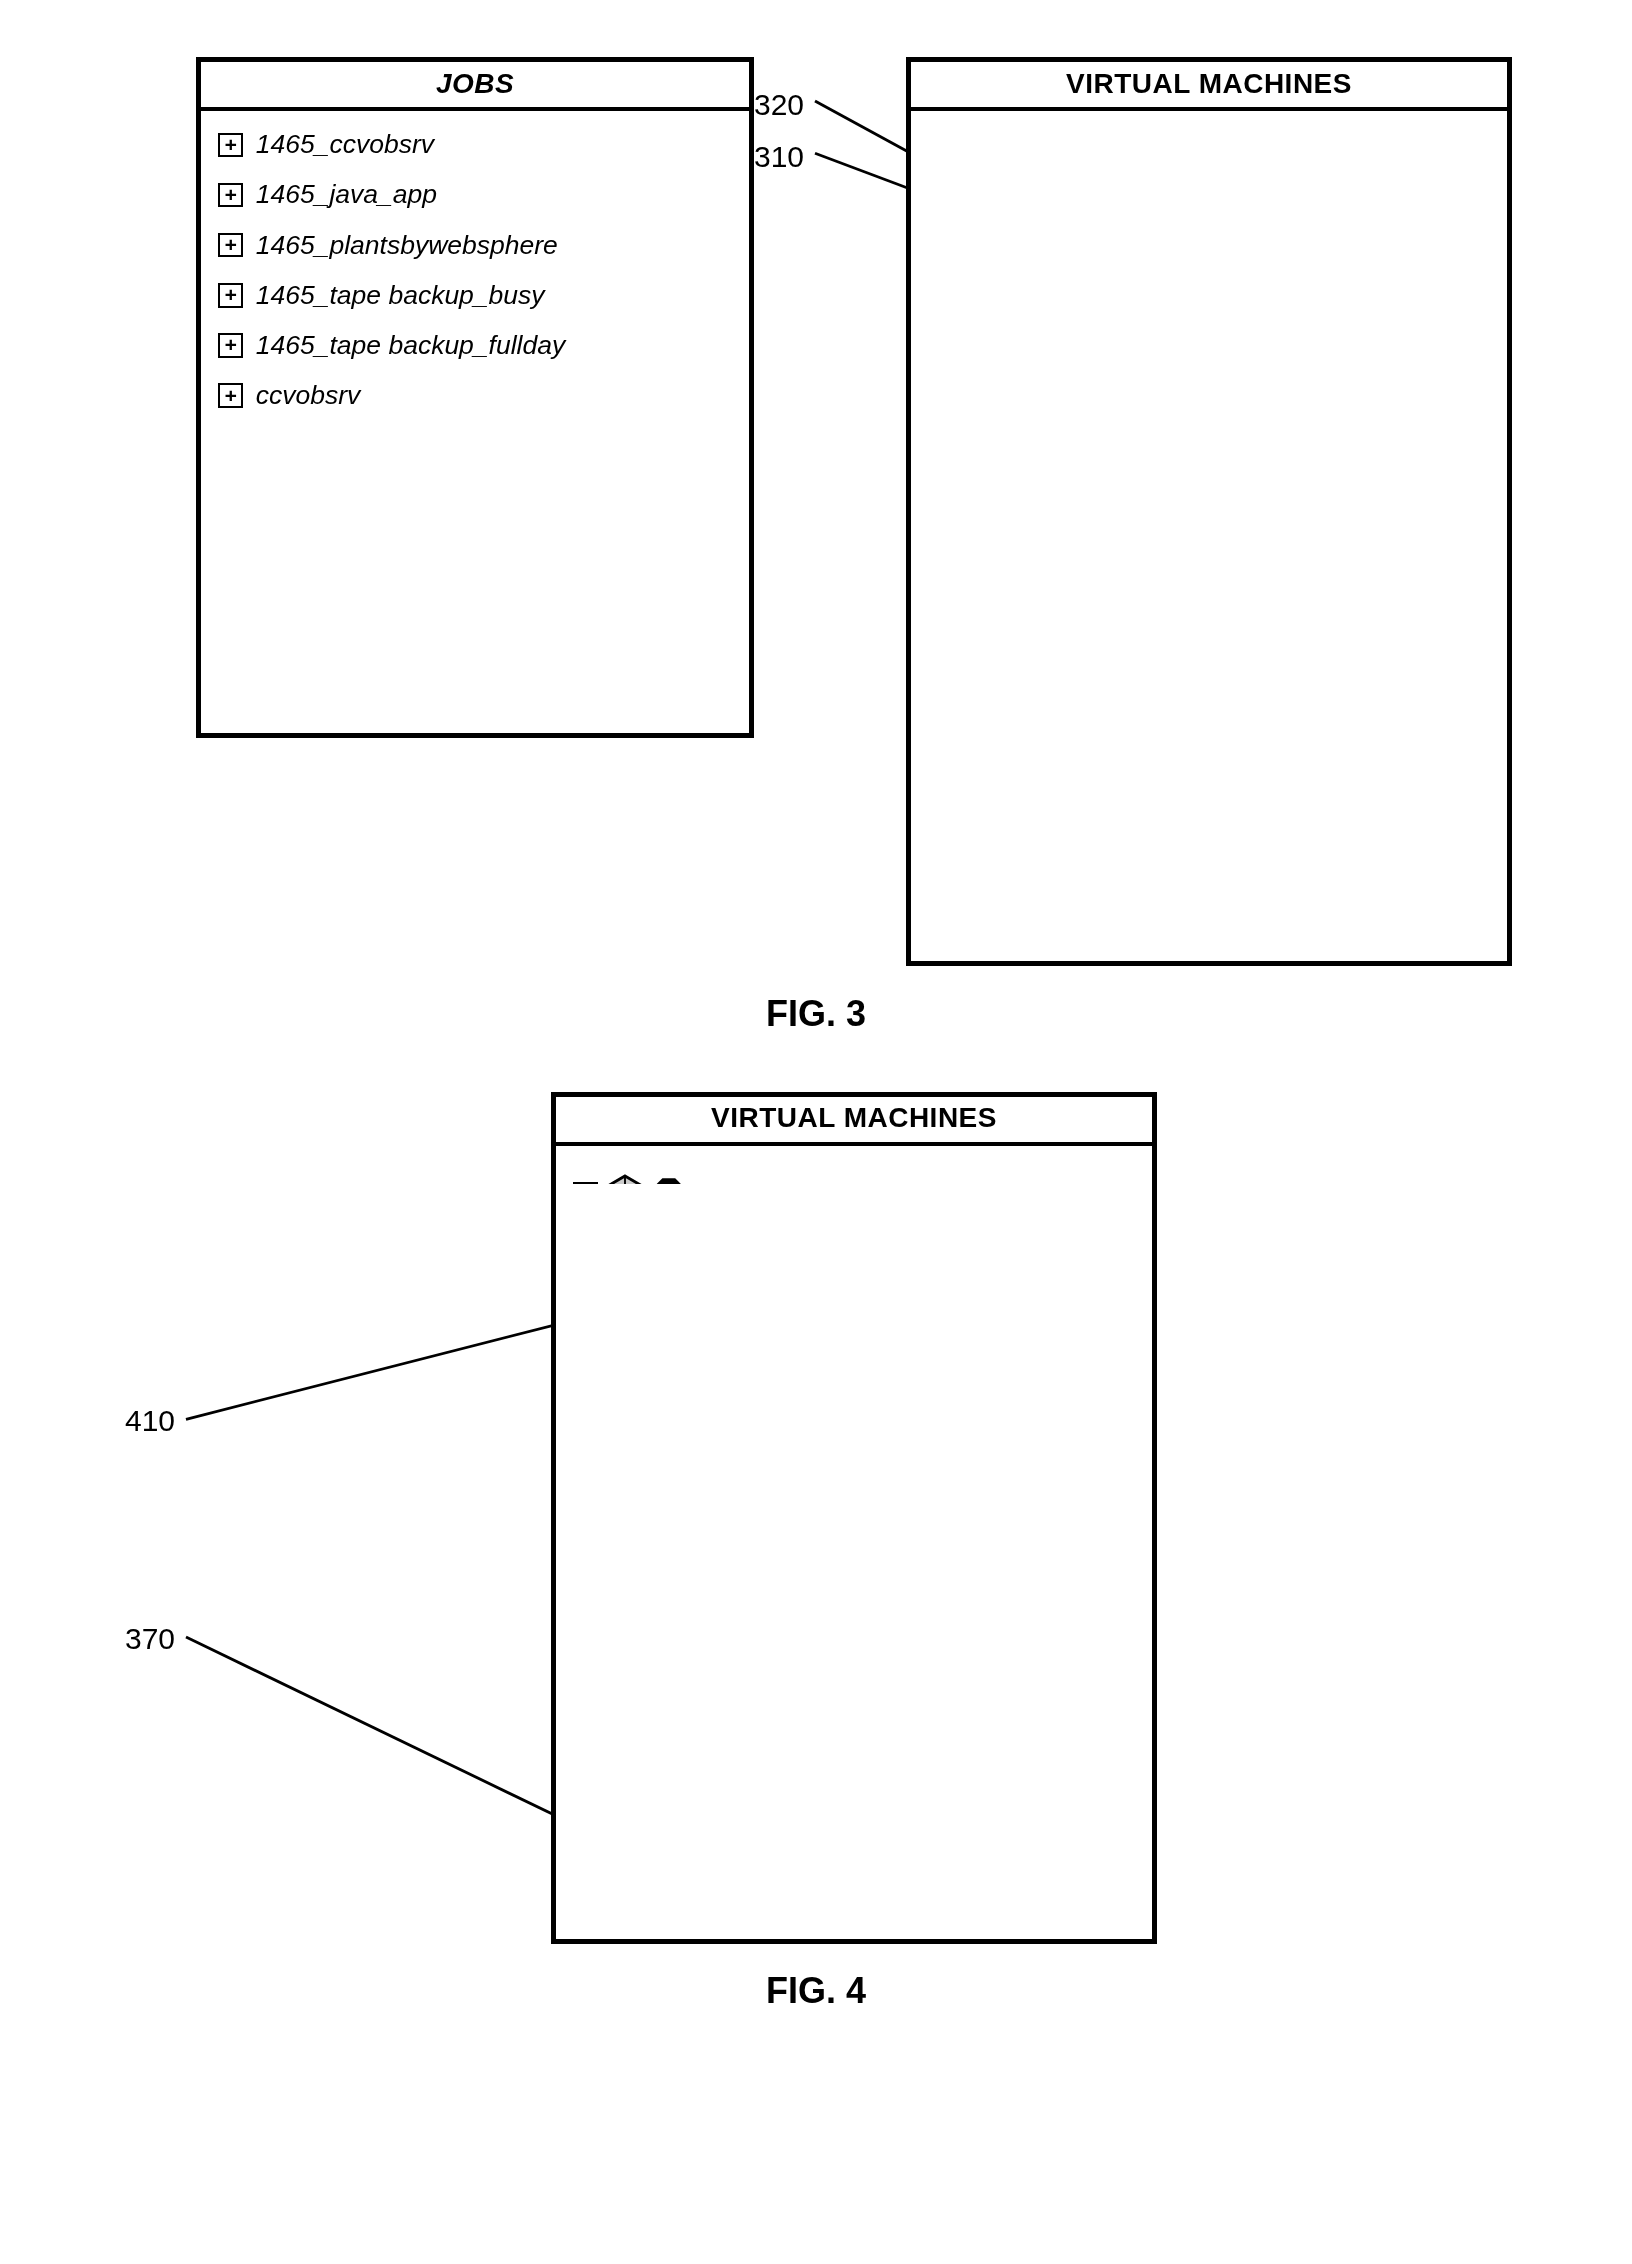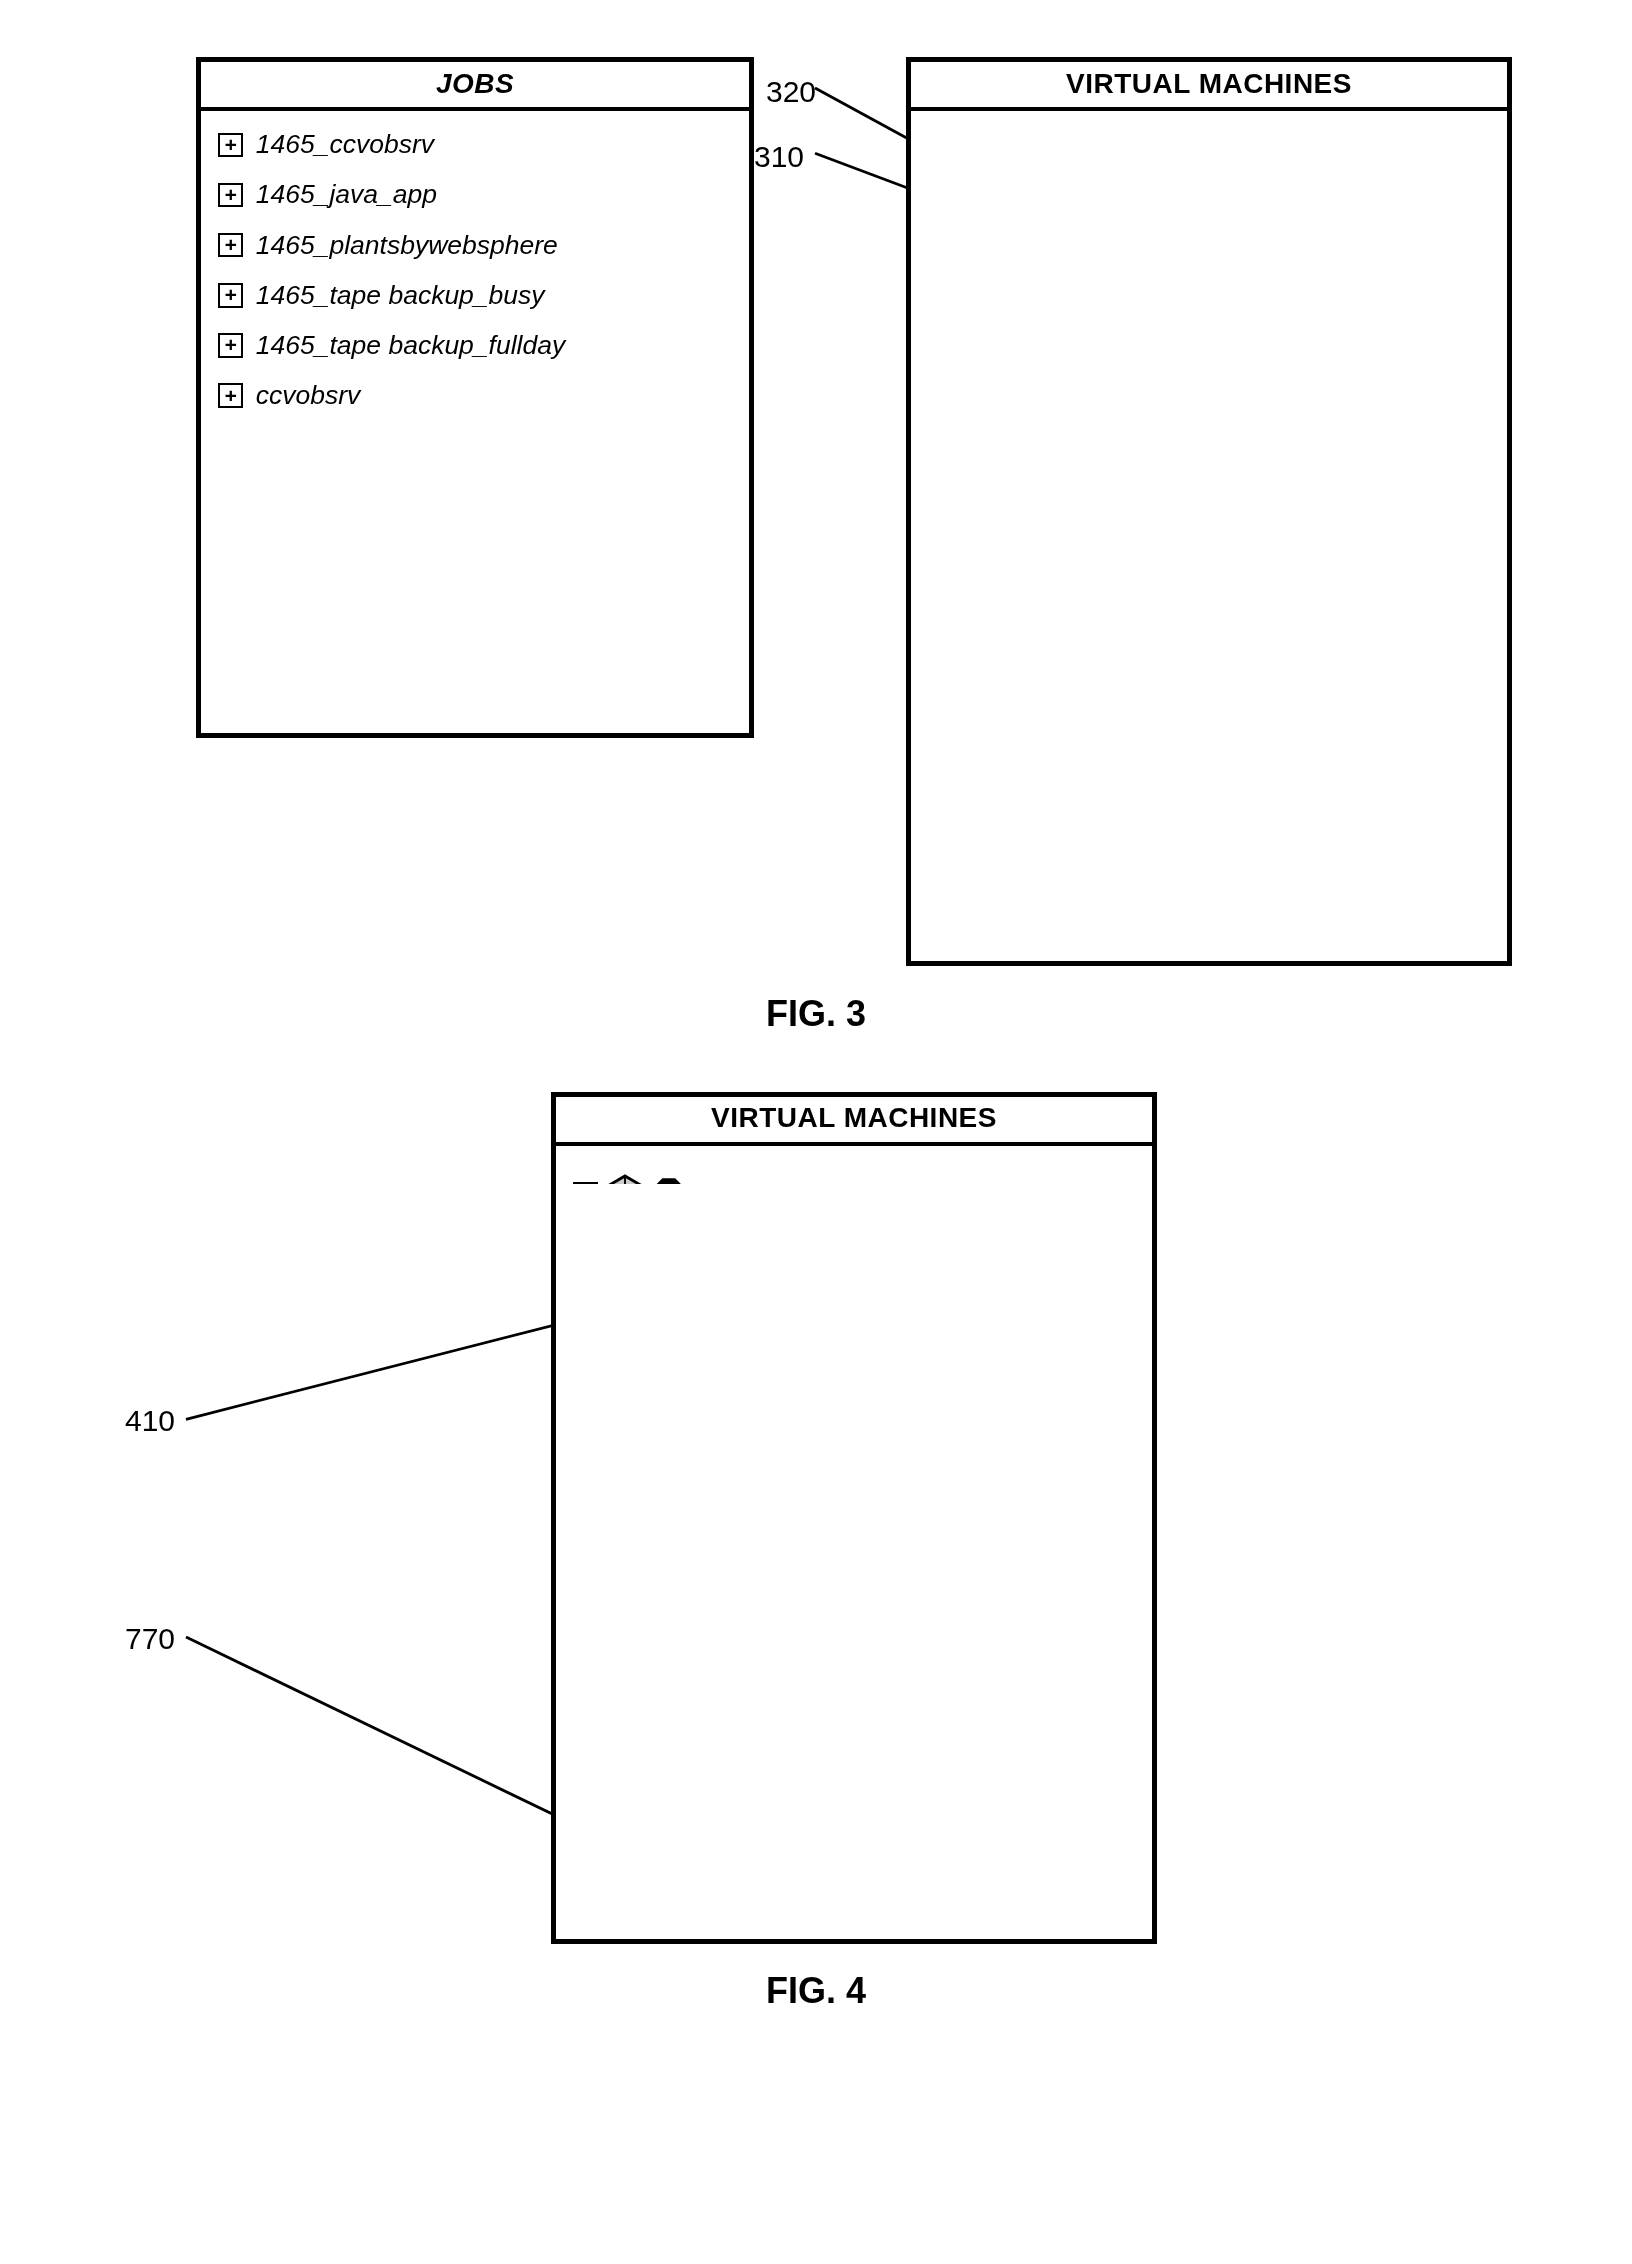--- a/index.html
+++ b/index.html
@@ -109,7 +109,7 @@
   </div>
 
   <div style="position:relative; width:0;">
-    <div class="callout" style="left:-76px; top:18px;padding-left:12px;">
+    <div class="callout" style="left:-76px; top:31px;">
       <span>320</span>
       <svg style="position:absolute; left:61px; top:13.2px; overflow:visible;" width="114" height="57" viewBox="0 0 120 60">
         <line x1="0" y1="0" x2="110" y2="60" stroke="#000" stroke-width="3"></line>

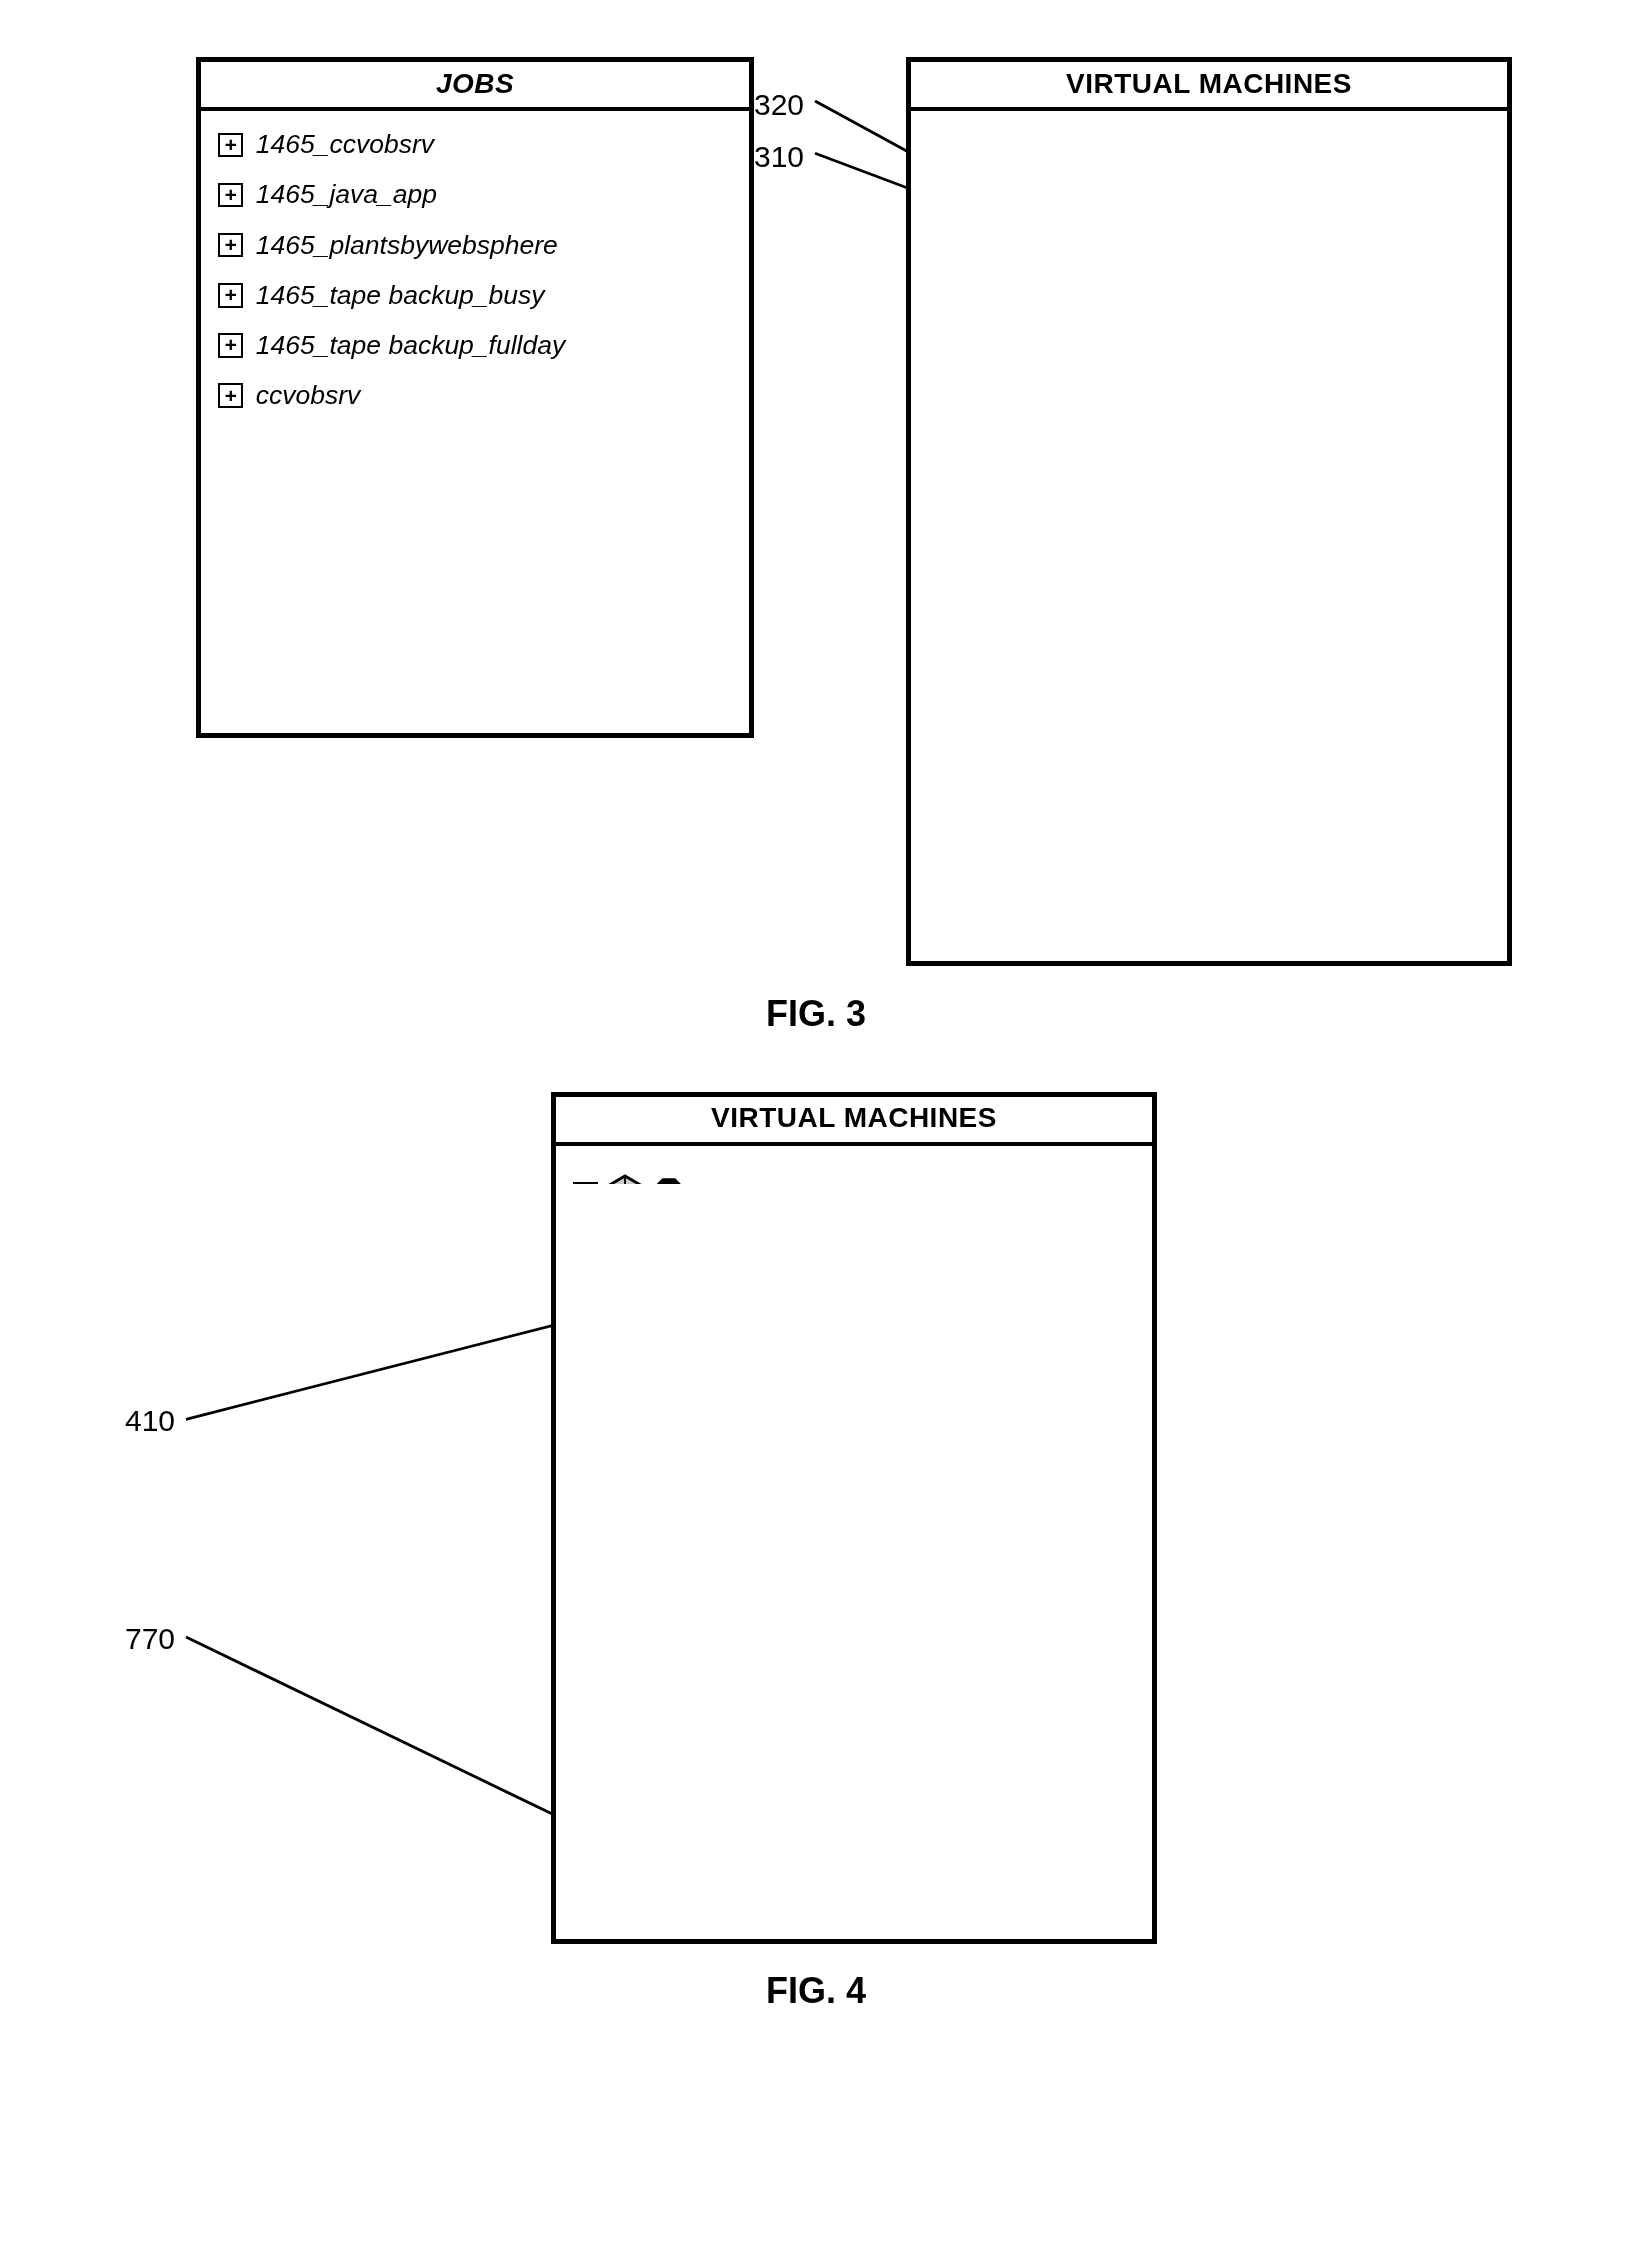--- a/index.html
+++ b/index.html
@@ -181,7 +181,7 @@
       </svg>
     </div>
     <div class="callout" style="left:-350px; top:530px;">
-      <span>770</span>
+      <span>370</span>
       <svg style="position:absolute; left:61px; top:15px; overflow:visible;" width="435" height="227" viewBox="0 0 460 240">
         <line x1="0" y1="0" x2="445" y2="215" stroke="#000" stroke-width="3"></line>
       </svg>

